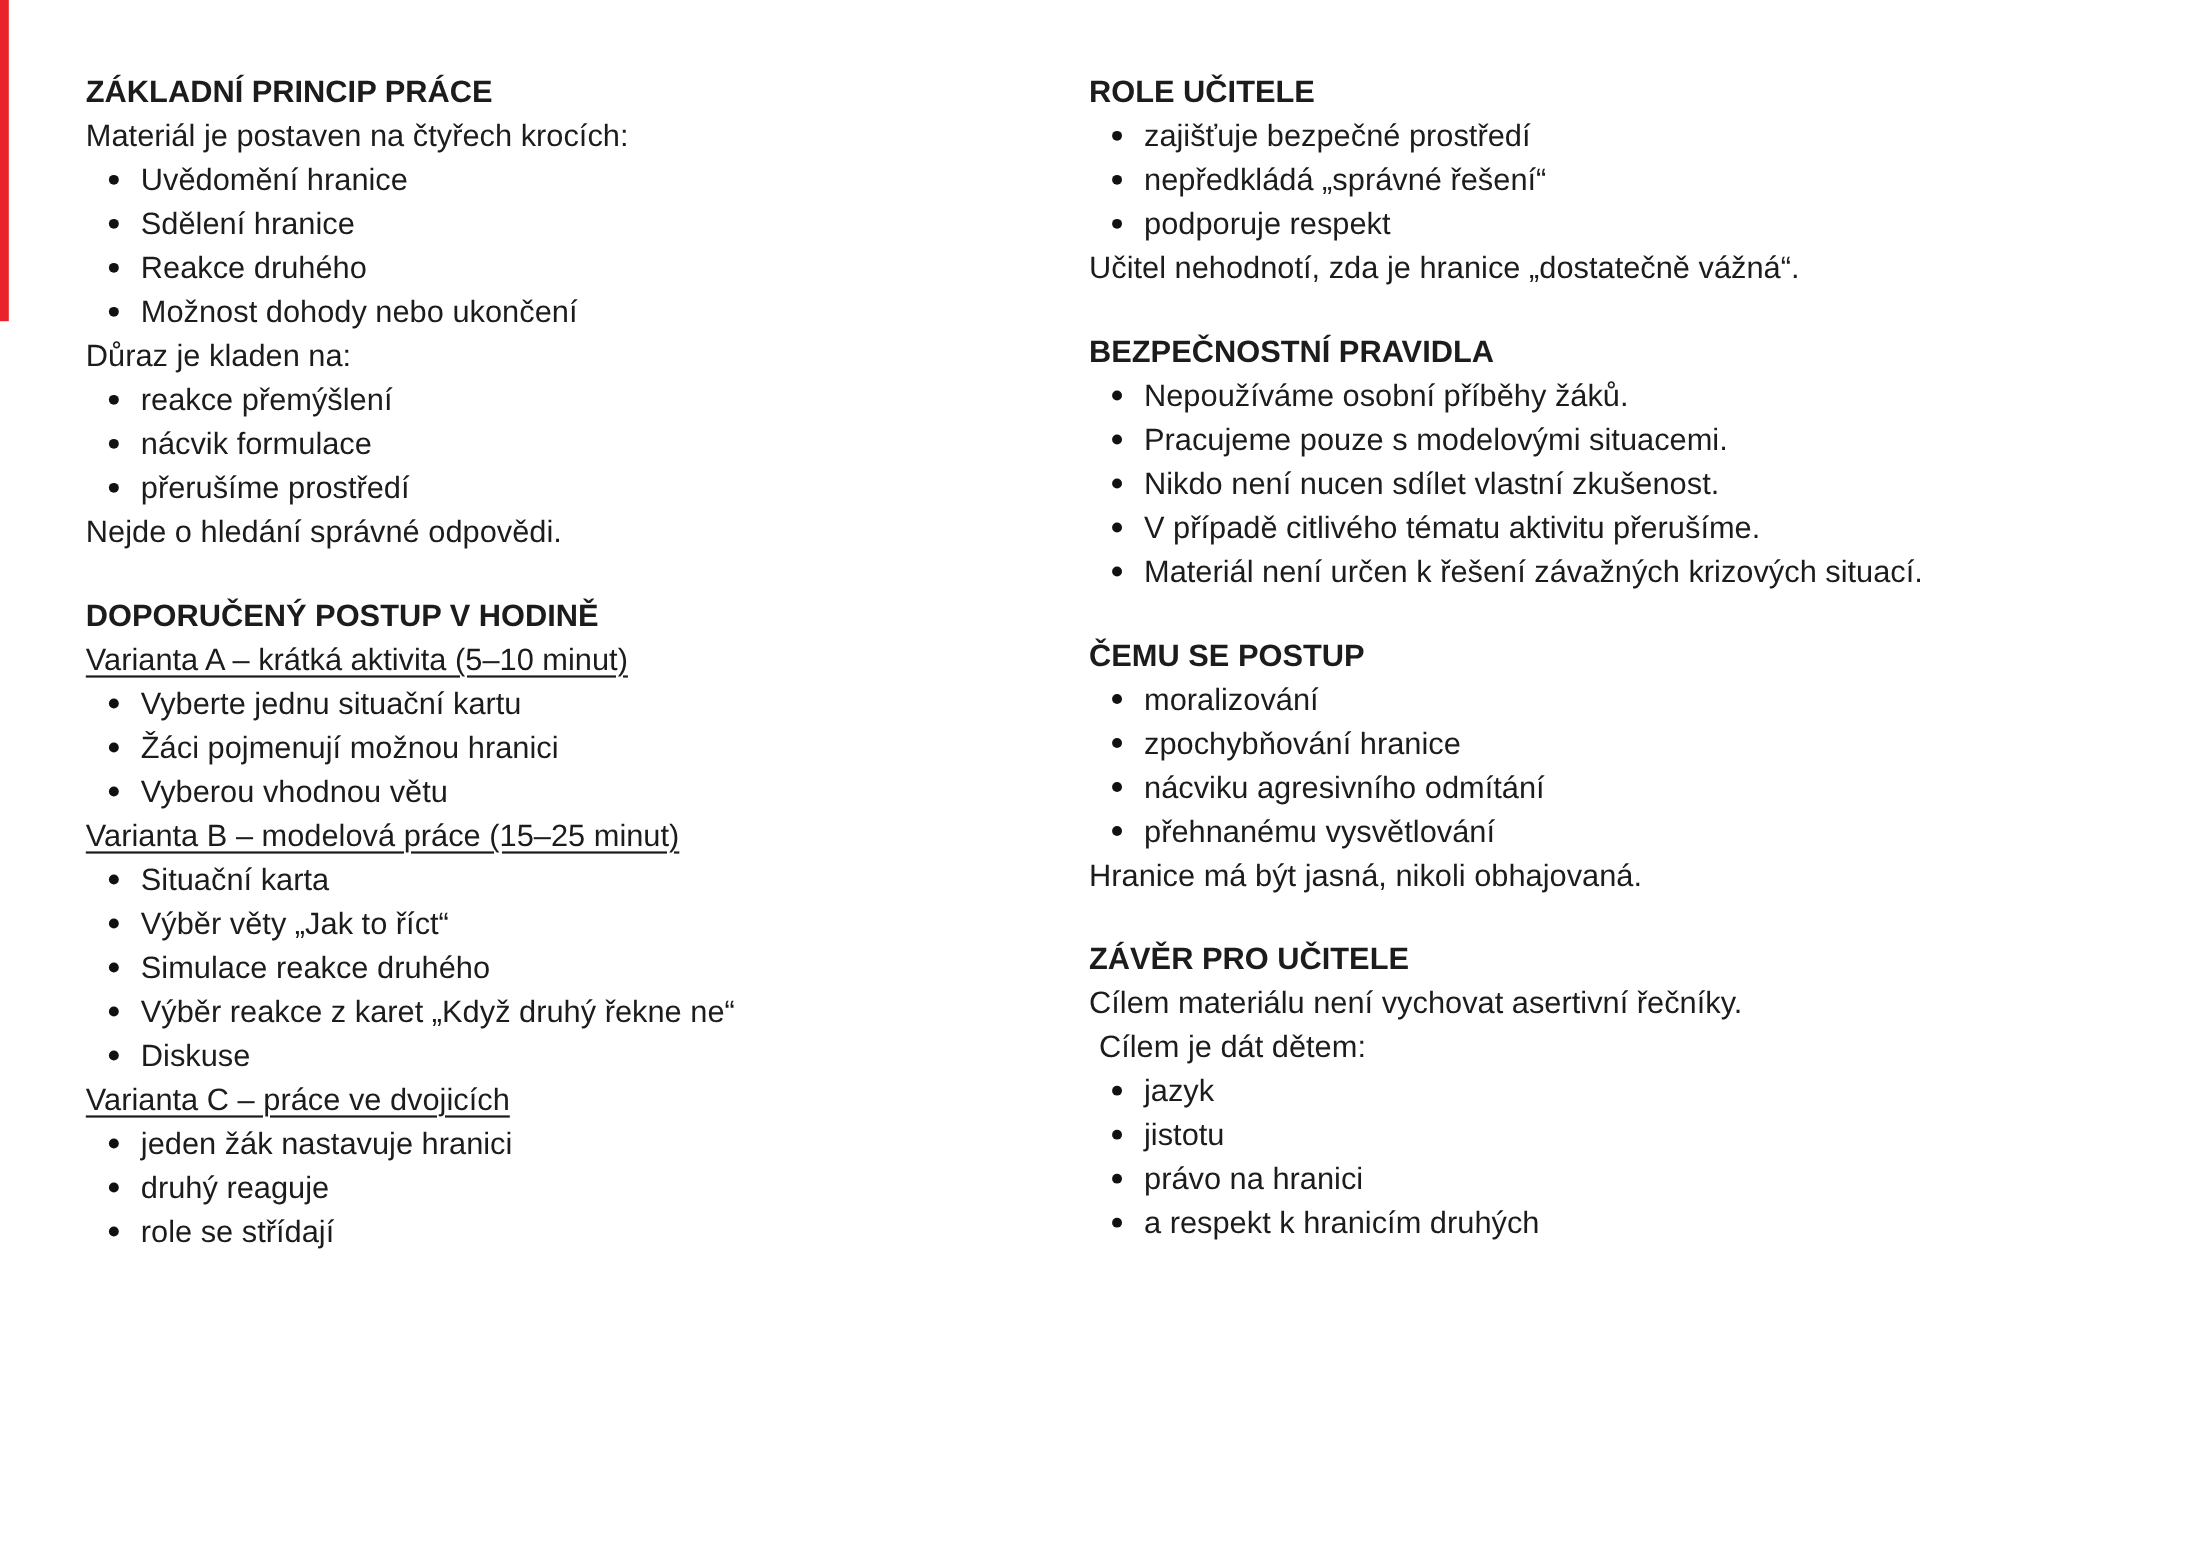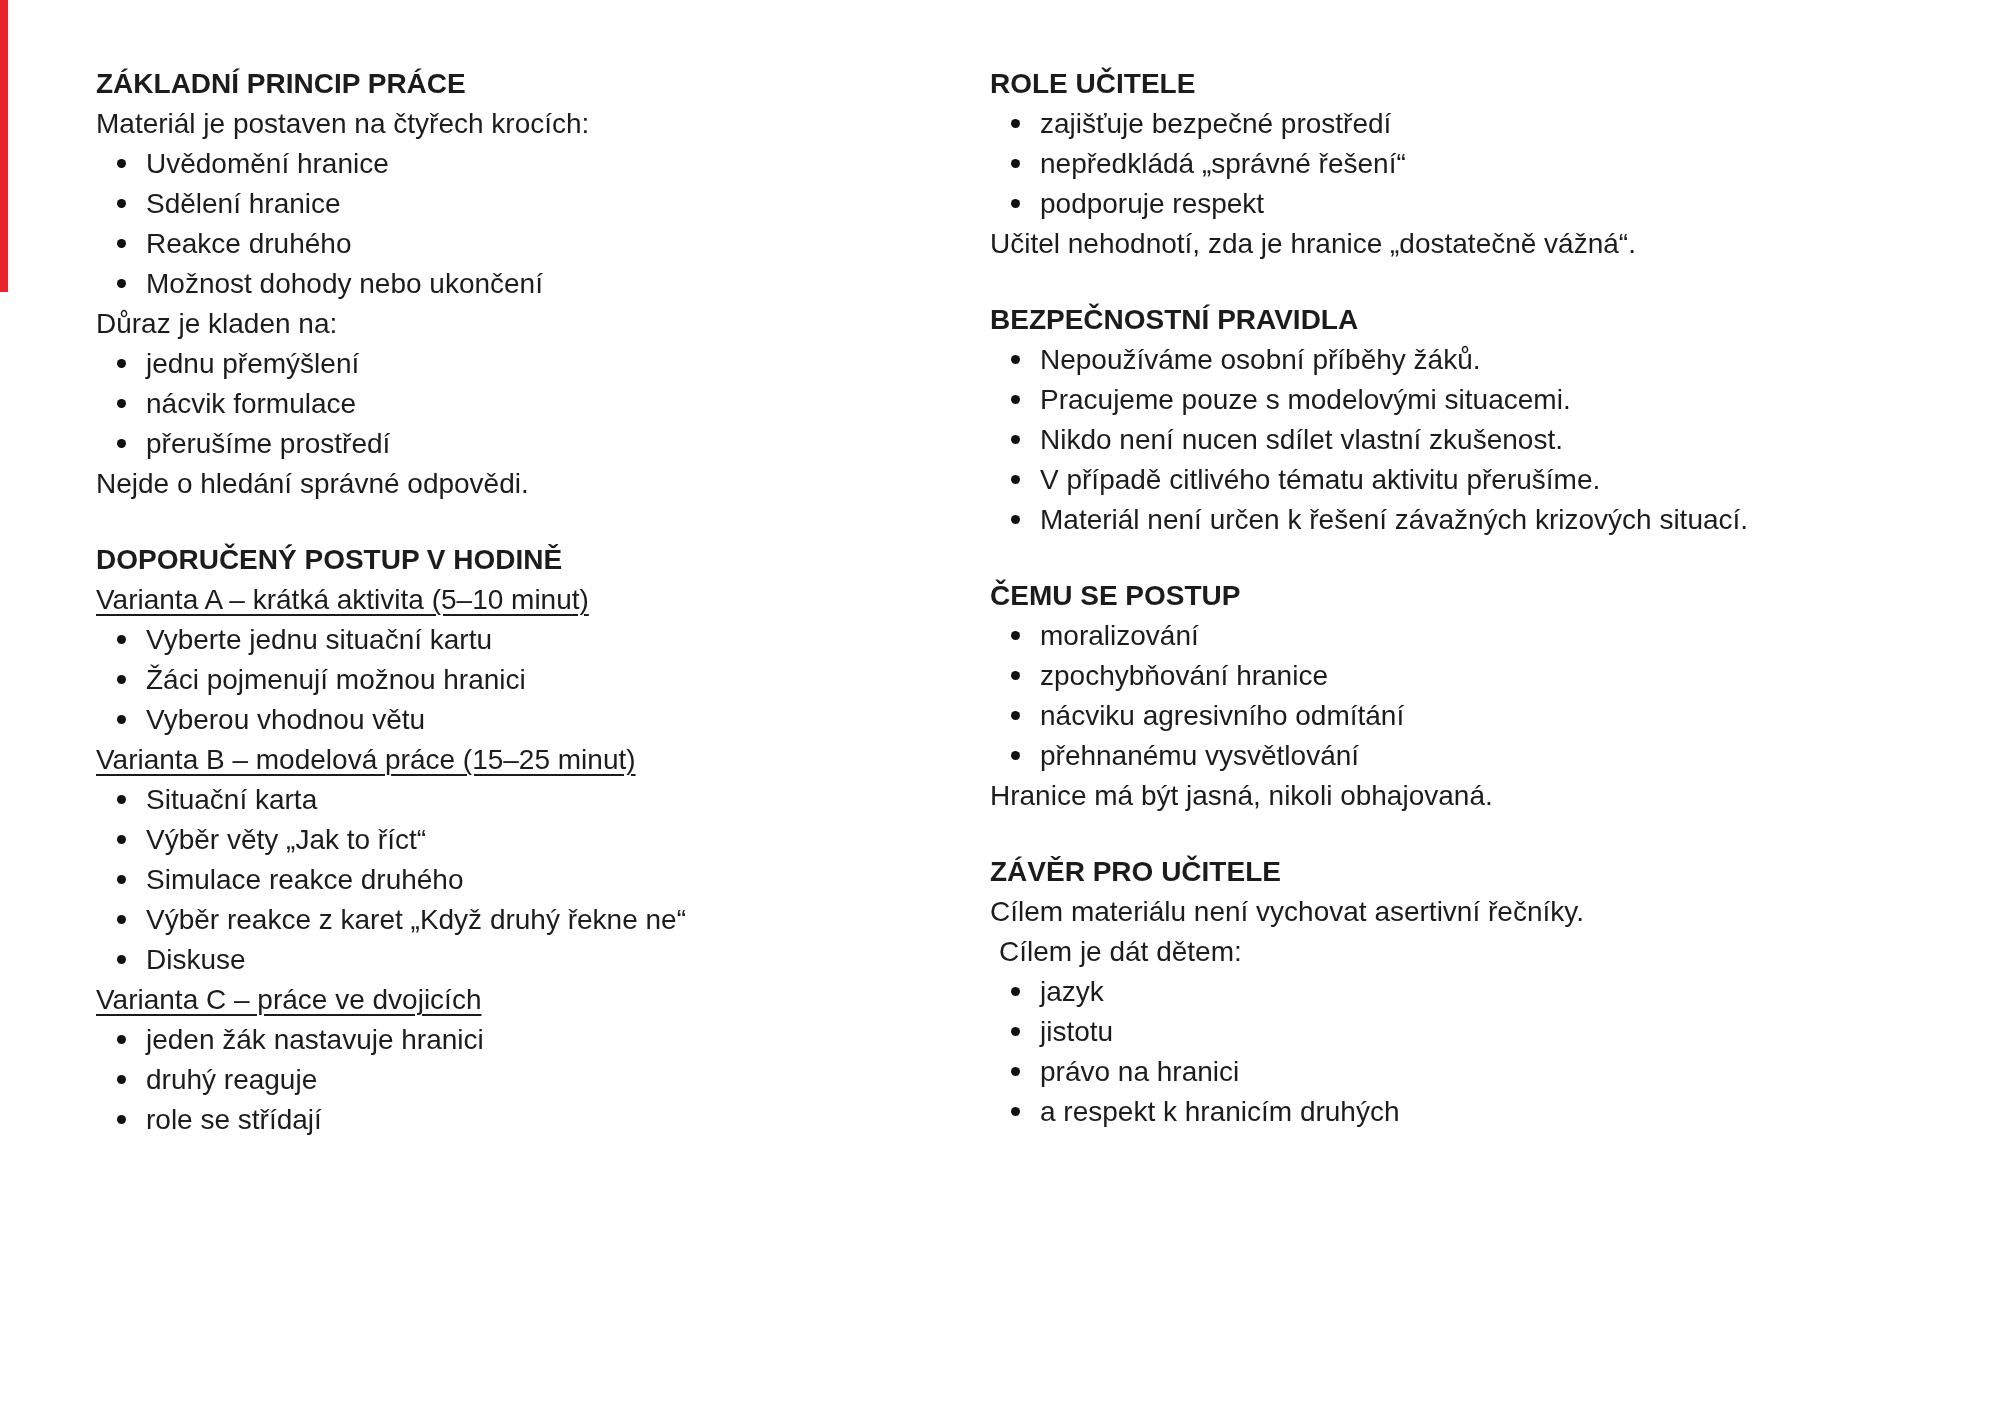--- a/index.html
+++ b/index.html
@@ -28,7 +28,7 @@
     font-size: 28px;
     line-height: 40px;
   }
-  .col-left  { left: 78px;  width: 880px; margin-left: 18px; }
+  .col-left  { left: 78px;  width: 880px; }
   .col-right { left: 990px; width: 940px; }
 
   .block { white-space: nowrap; }

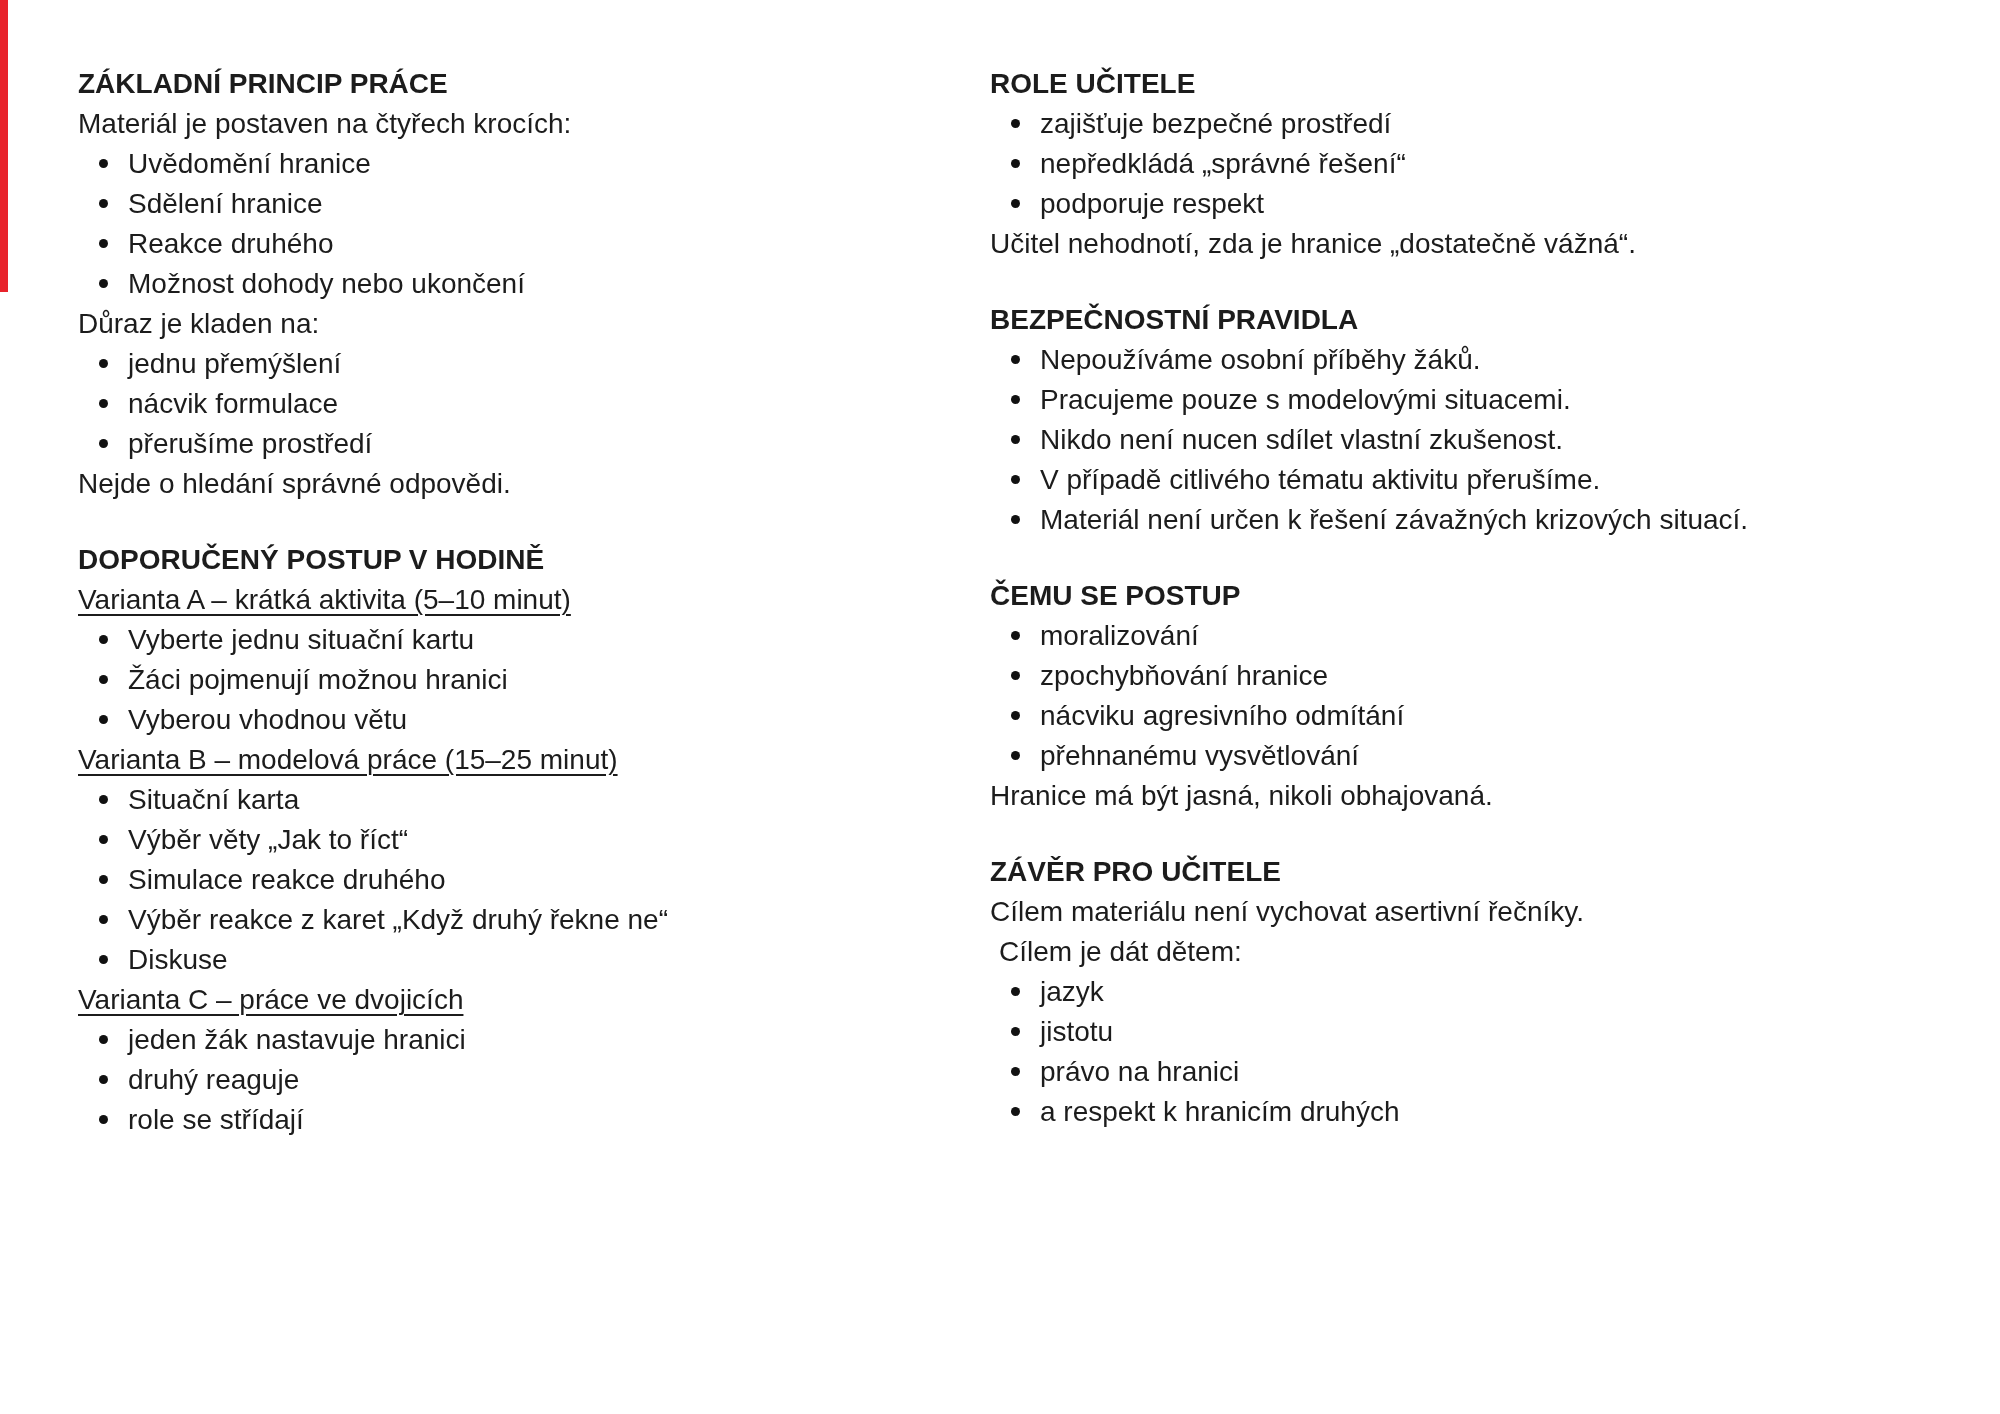--- a/index.html
+++ b/index.html
@@ -85,7 +85,7 @@
     <div class="block para">Důraz je kladen na:</div>
     <div class="block bullet">
       <span class="dot"></span>
-      <span class="btxt">jednu přemýšlení</span>
+      <span class="btxt">reakce přemýšlení</span>
     </div>
     <div class="block bullet">
       <span class="dot"></span>

